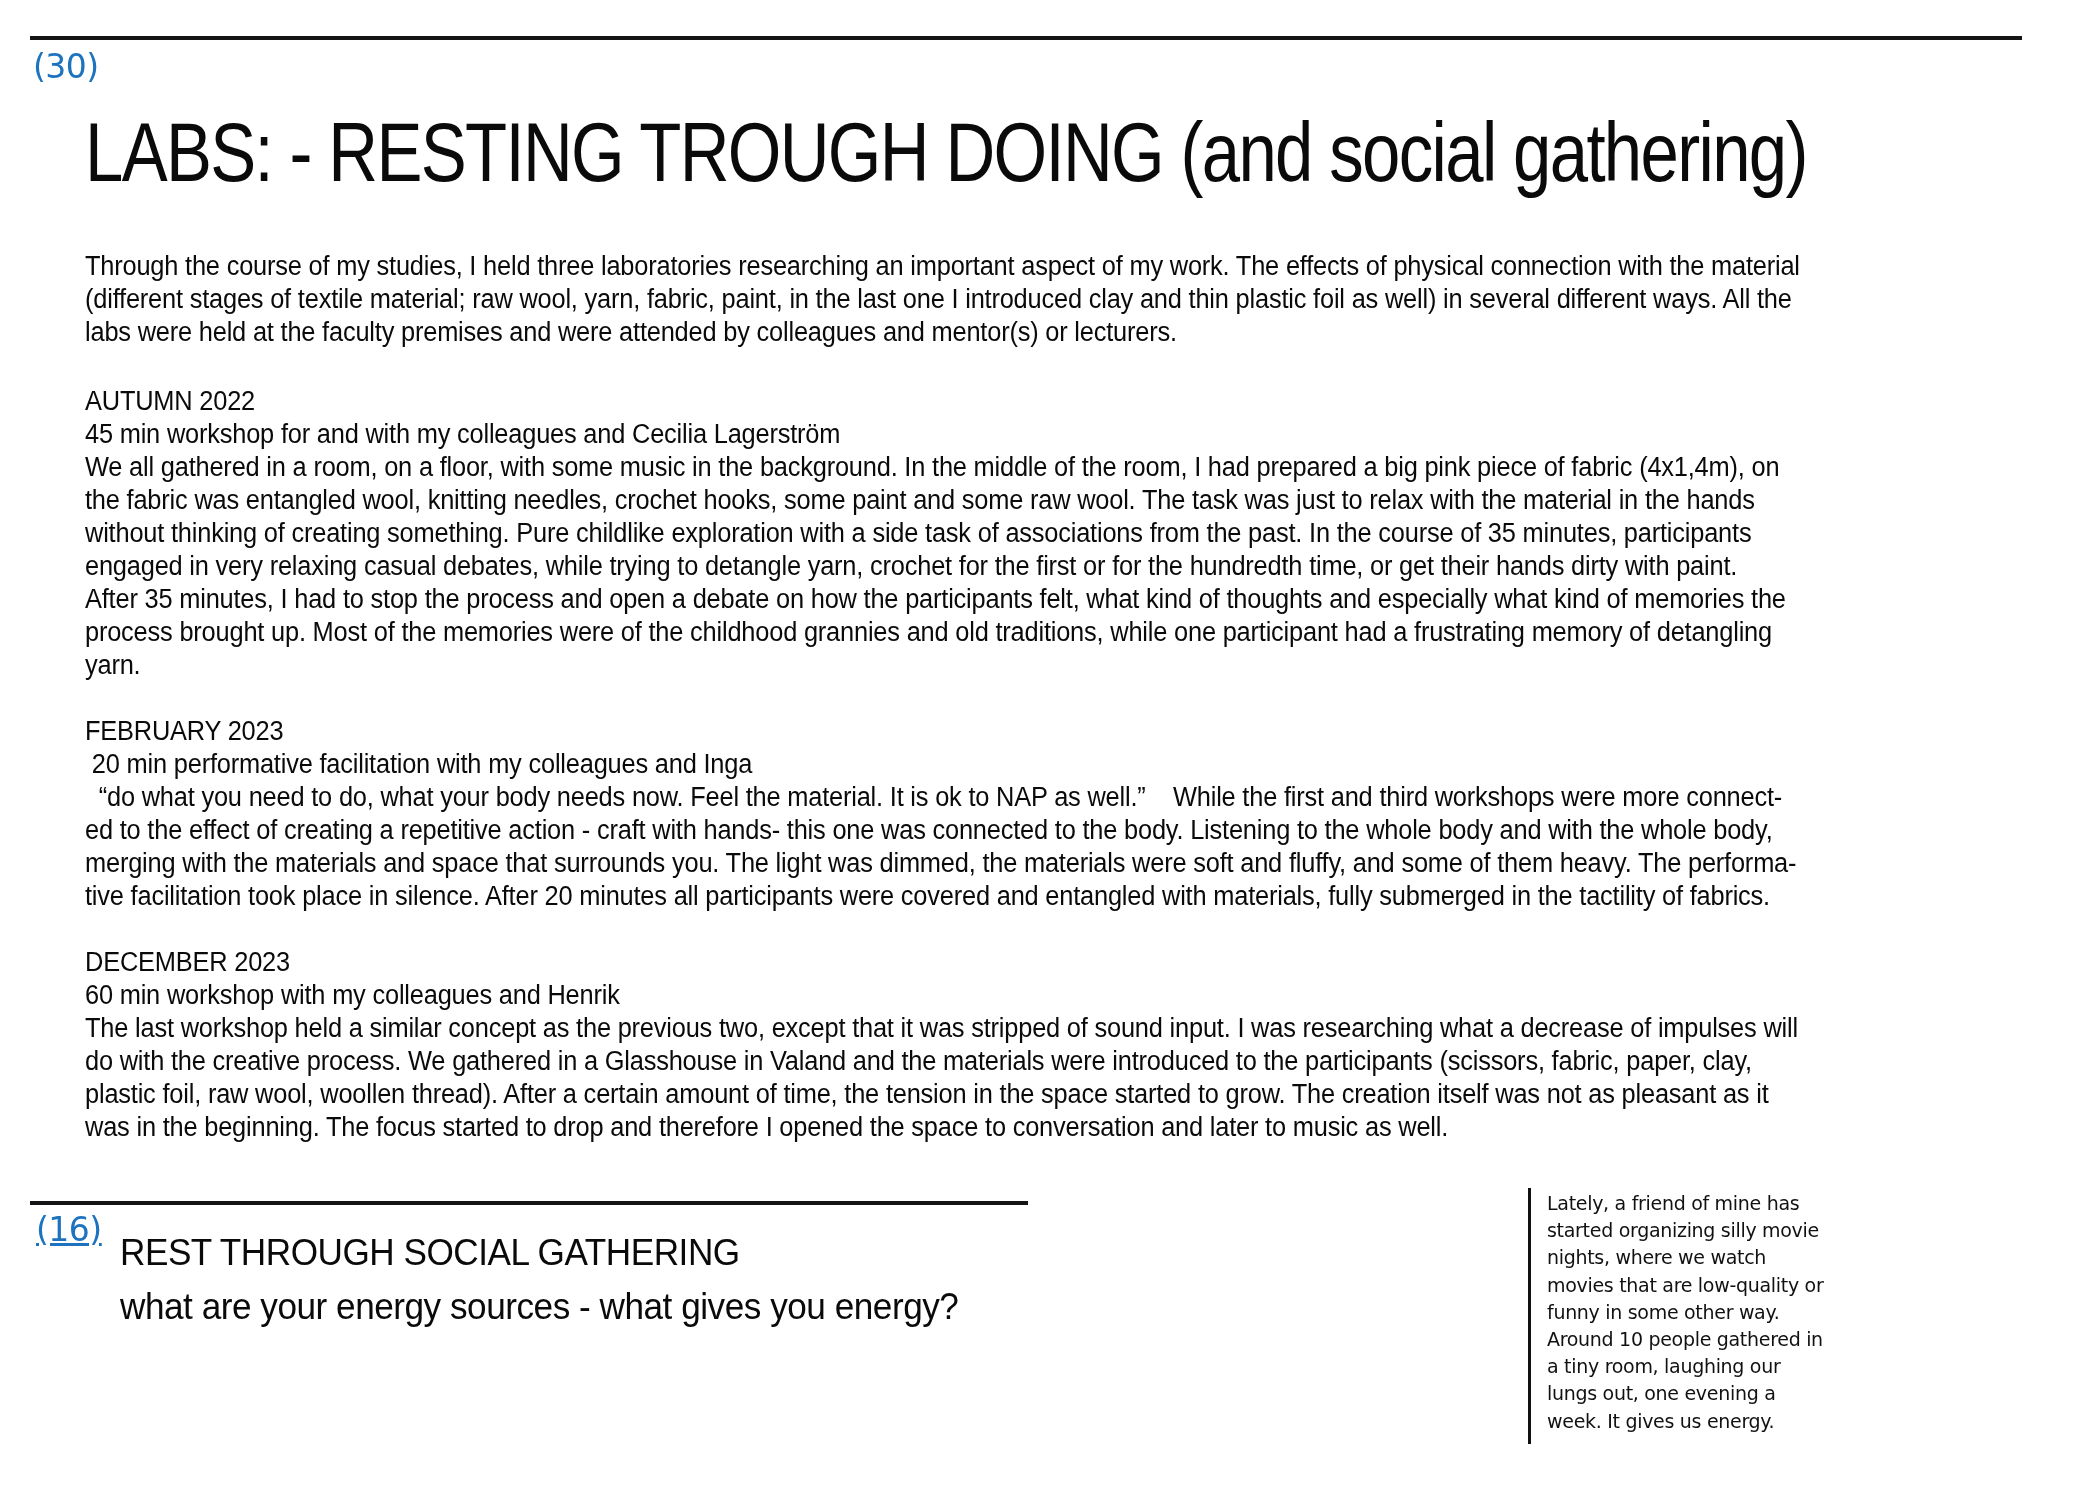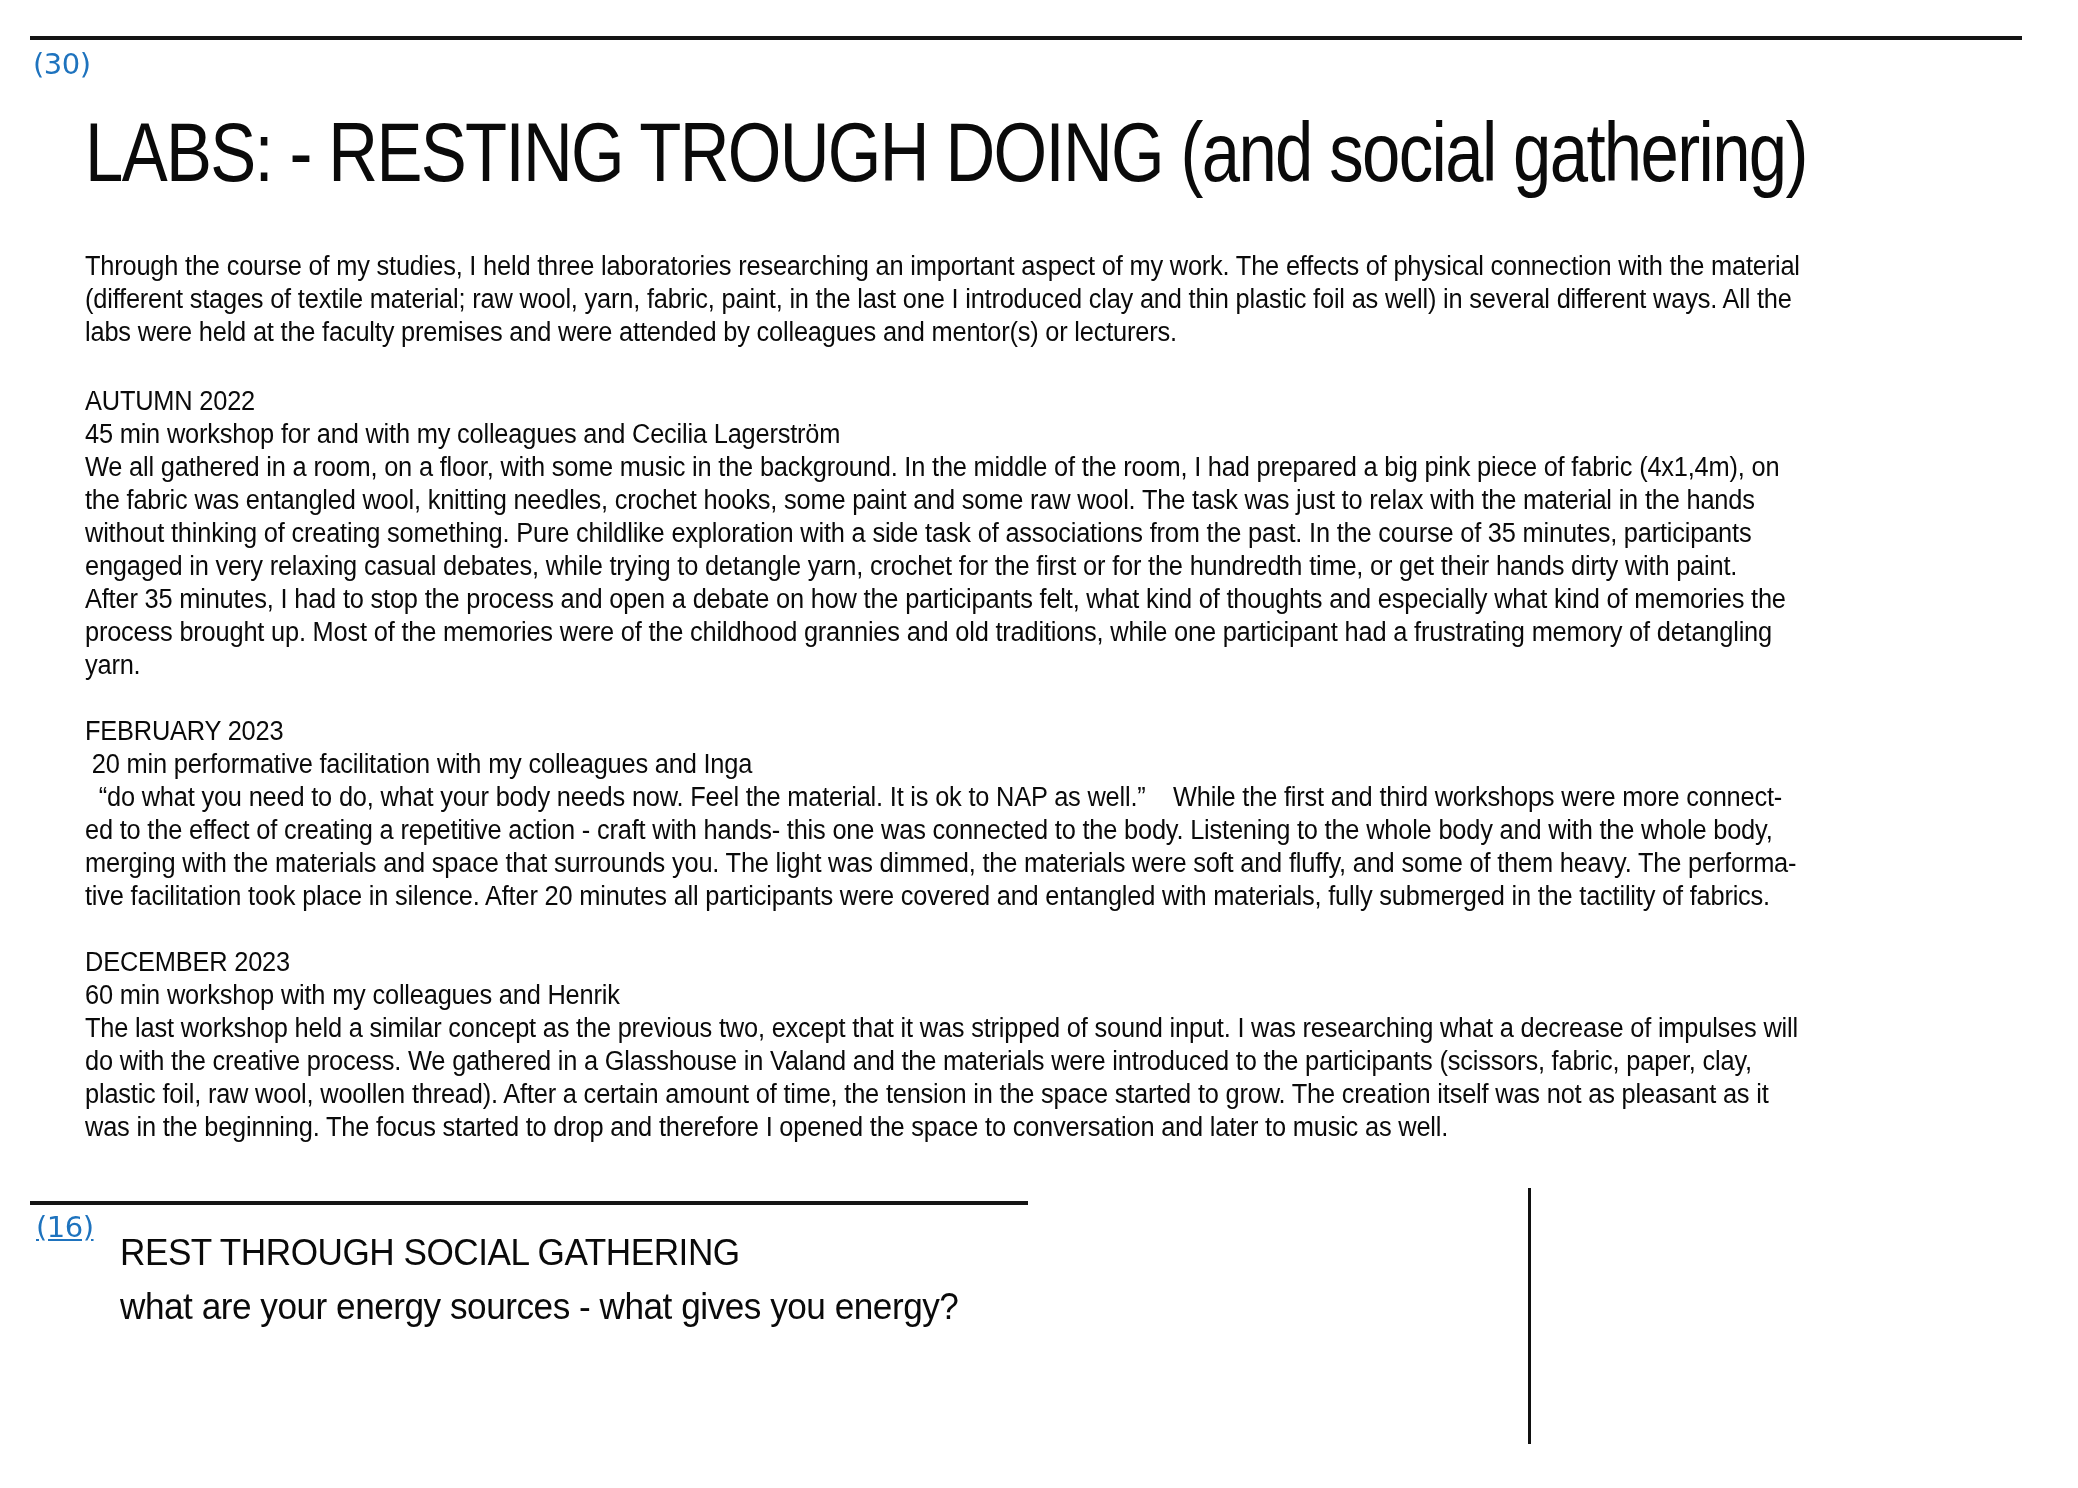--- a/index.html
+++ b/index.html
@@ -22,7 +22,7 @@
   .page-num {
     position: absolute;
     color: #1e73be;
-    font-size: 29px;
+    font-size: 33px;
     font-family: "DejaVu Sans", sans-serif;
     letter-spacing: -0.5px;
   }

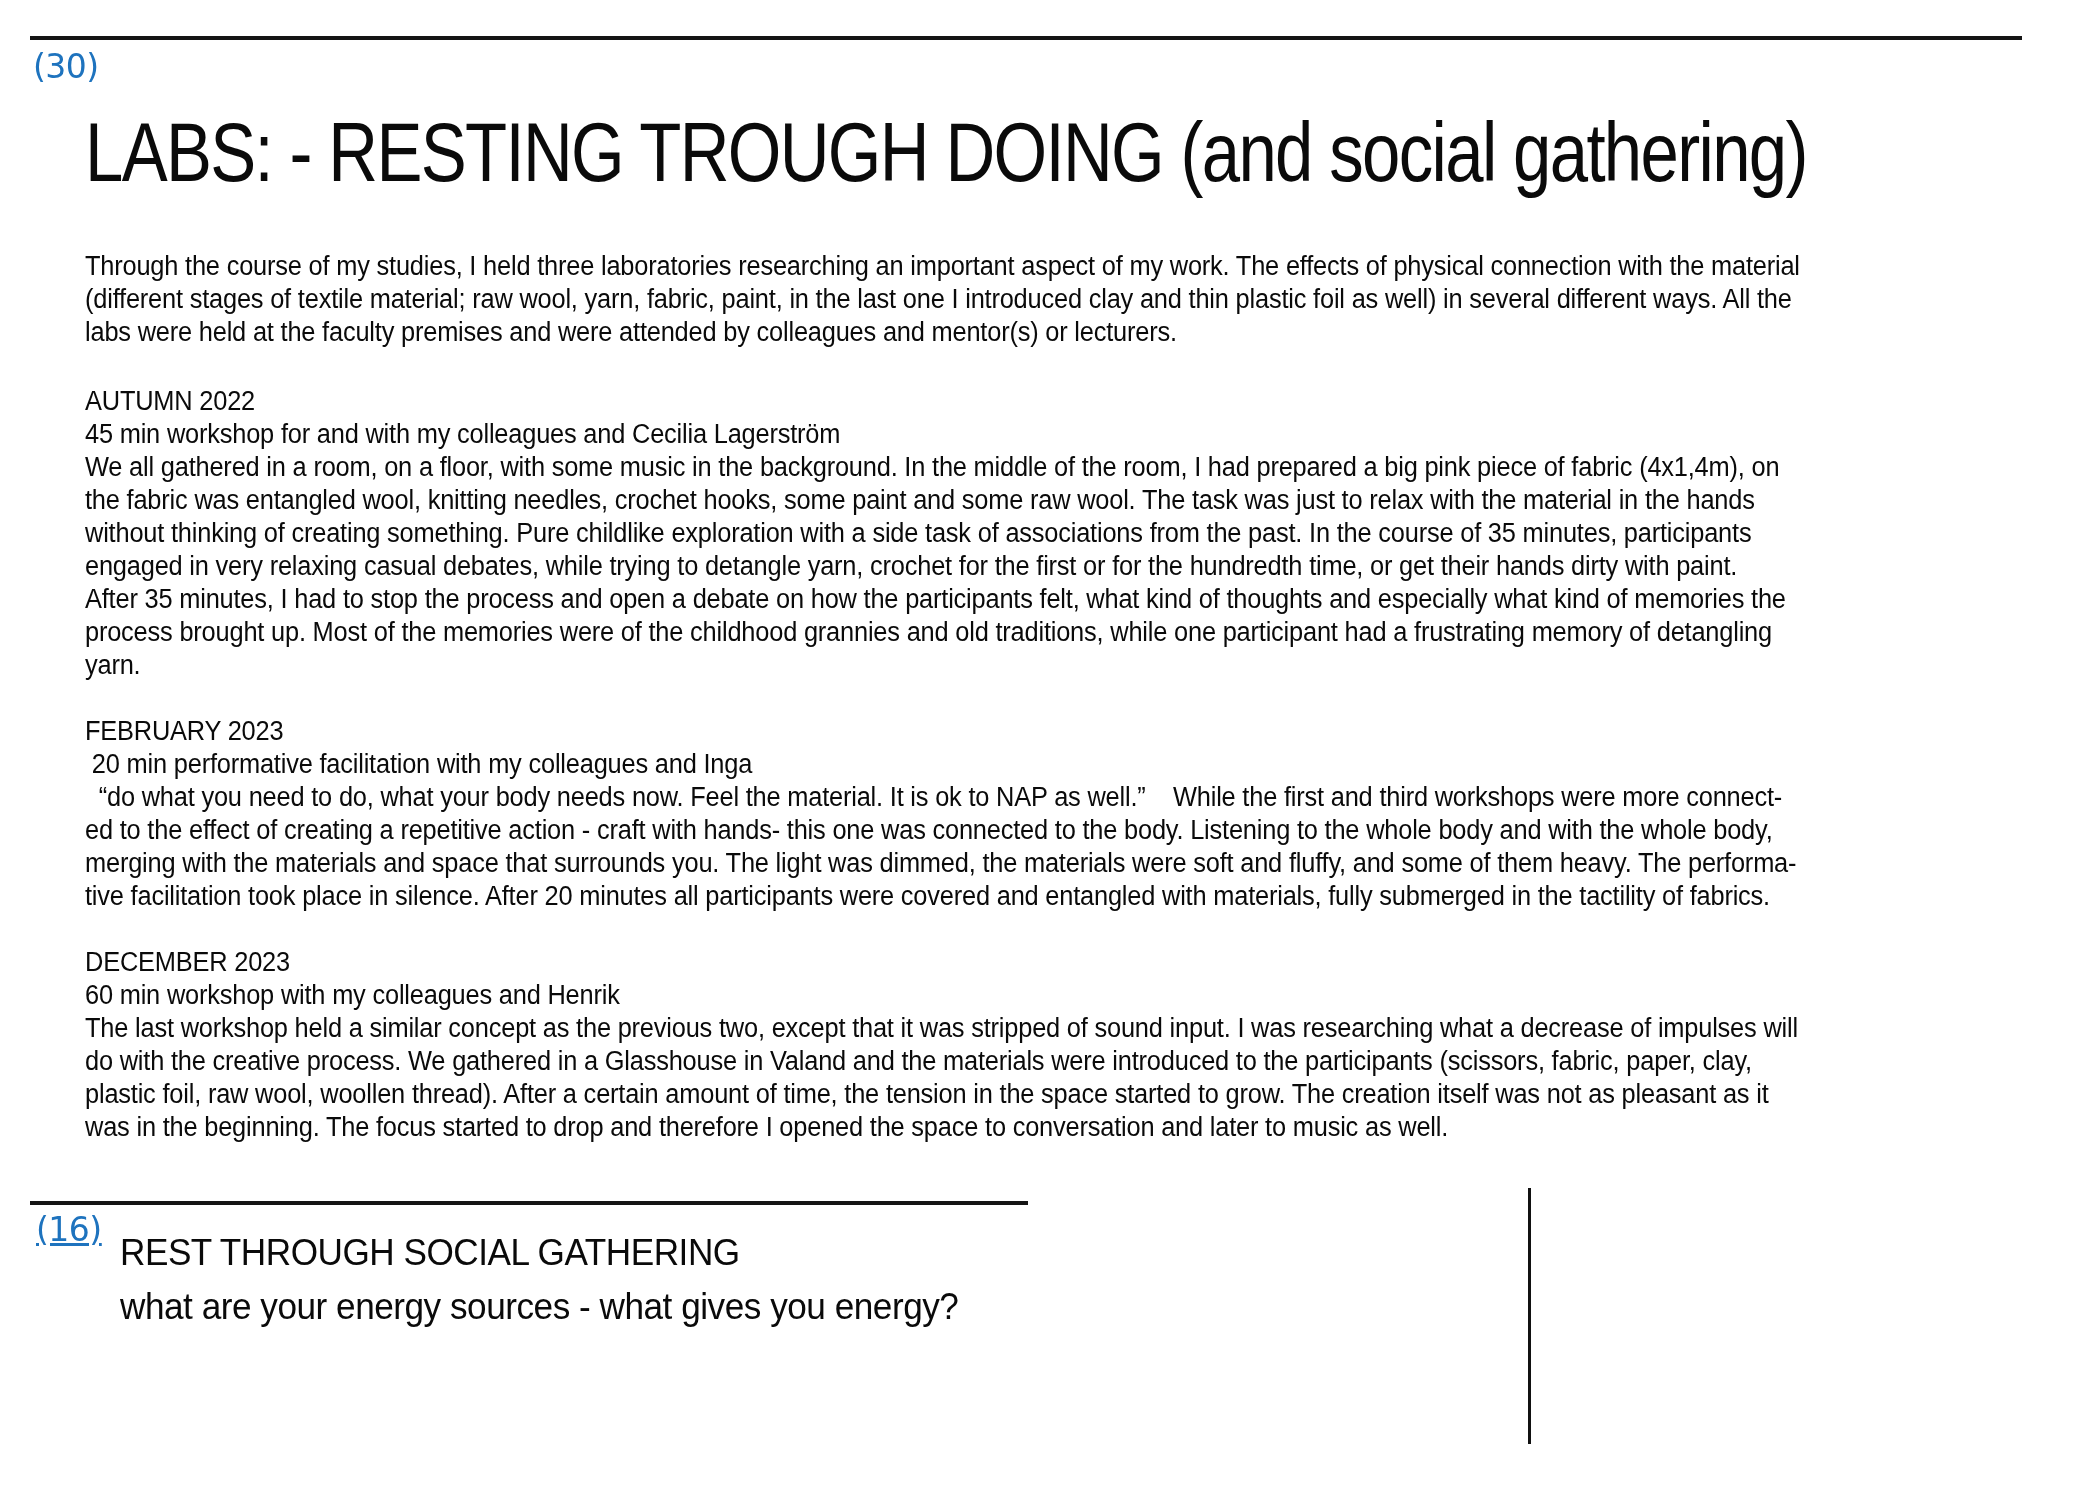--- a/index.html
+++ b/index.html
@@ -159,6 +159,15 @@
 
   <div class="note-rule"></div>
 
+  <div class="note">Lately, a friend of mine has
+started organizing silly movie
+nights, where we watch
+movies that are low-quality or
+funny in some other way.
+Around 10 people gathered in
+a tiny room, laughing our
+lungs out, one evening a
+week. It gives us energy.</div>
 
 </div>
 

